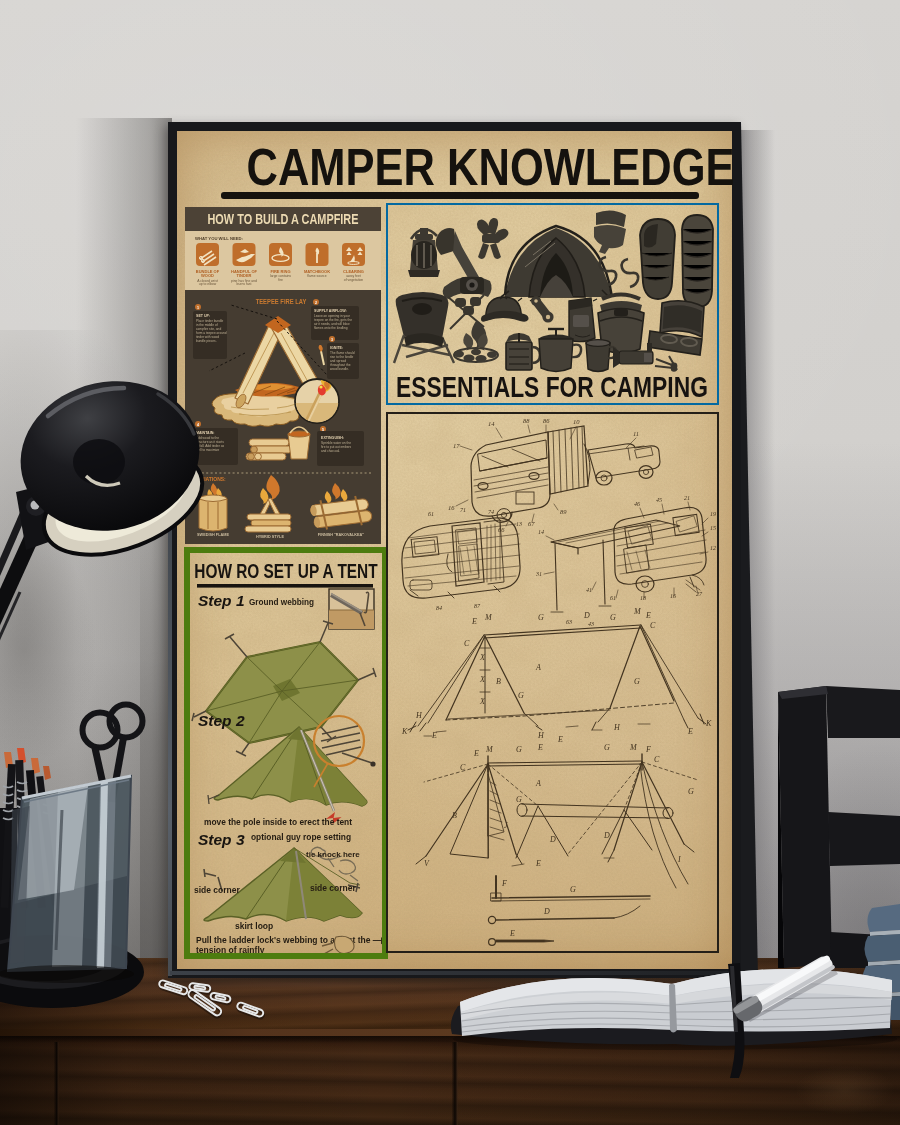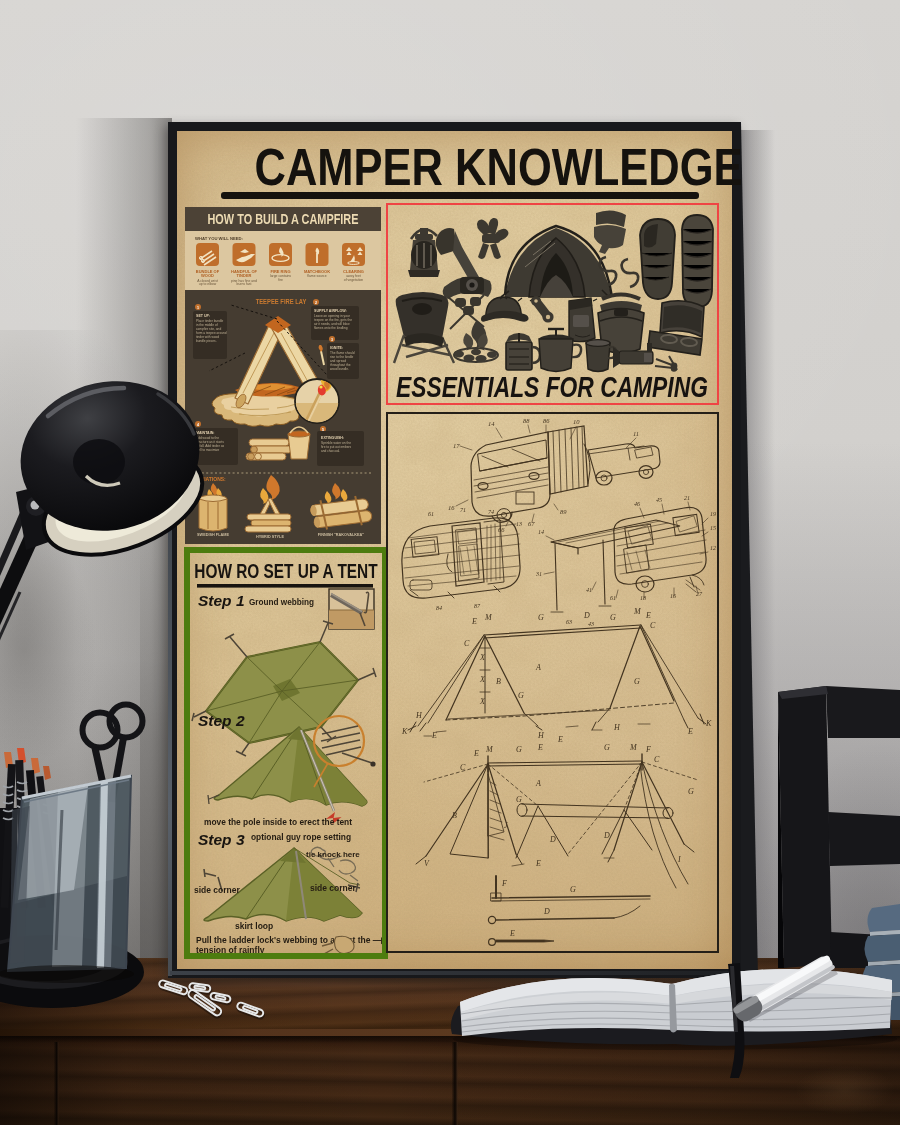--- a/index.html
+++ b/index.html
@@ -94,7 +94,7 @@
   <rect width="555" height="838" filter="url(#paperblotch)" opacity="0.45"></rect>
 </svg>
 
-<div class="abs" style="left:177px;top:141px;width:628px;height:54px;text-align:center;margin-left:8px;">
+<div class="abs" style="left:177px;top:141px;width:628px;height:54px;text-align:center;">
   <span style="display:inline-block;white-space:nowrap;font-weight:bold;font-size:50px;line-height:52px;color:#15120e;letter-spacing:0px;transform:scaleX(0.87) scaleY(1.03);transform-origin:center;">CAMPER KNOWLEDGE</span>
 </div>
 

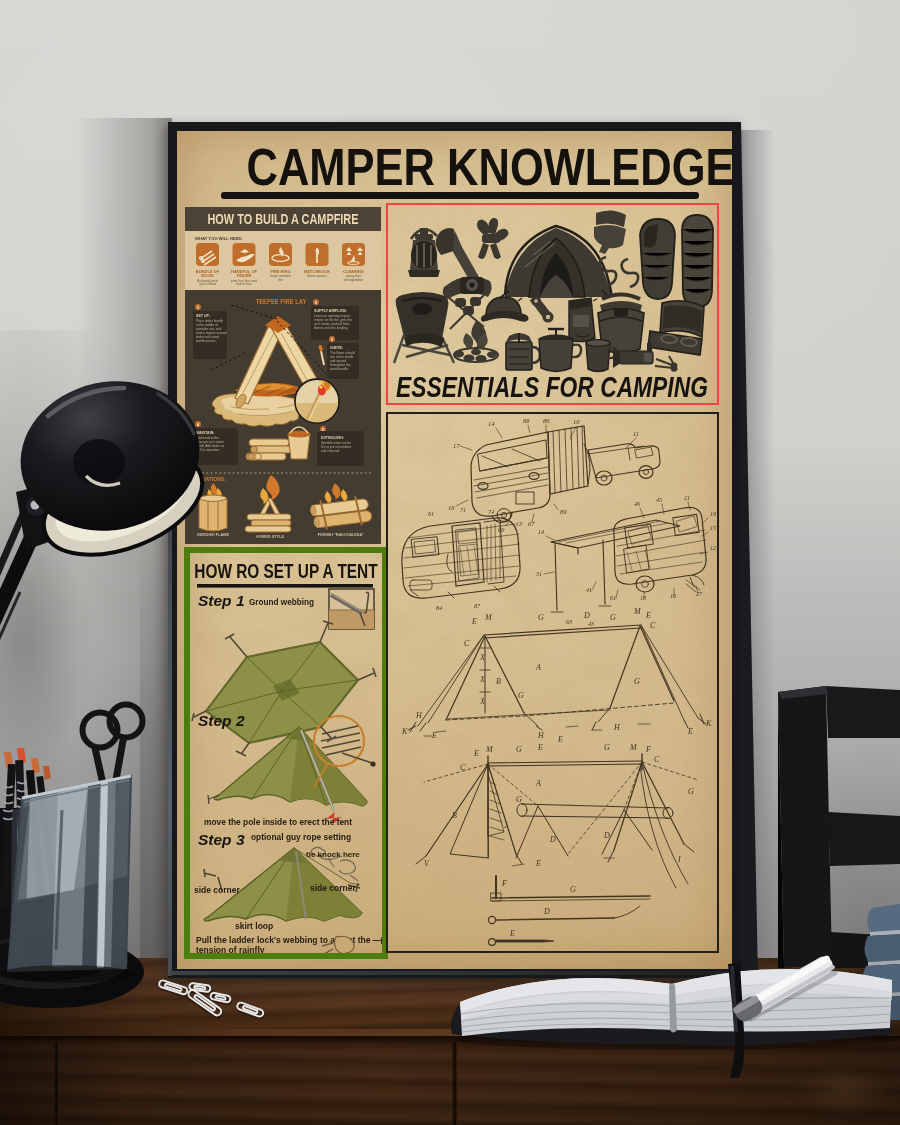--- a/index.html
+++ b/index.html
@@ -475,7 +475,7 @@
 </svg>
 </div>
 
-<div class="abs" id="ess-box" style="left:386px;top:203px;width:329px;height:198px;border:2px solid #ef4444;font-style:italic;">
+<div class="abs" id="ess-box" style="left:386px;top:203px;width:329px;height:198px;border:2px solid #0369a1;">
 <svg width="329" height="198" viewBox="0 0 329 198" style="display:block">
 
   <g>

